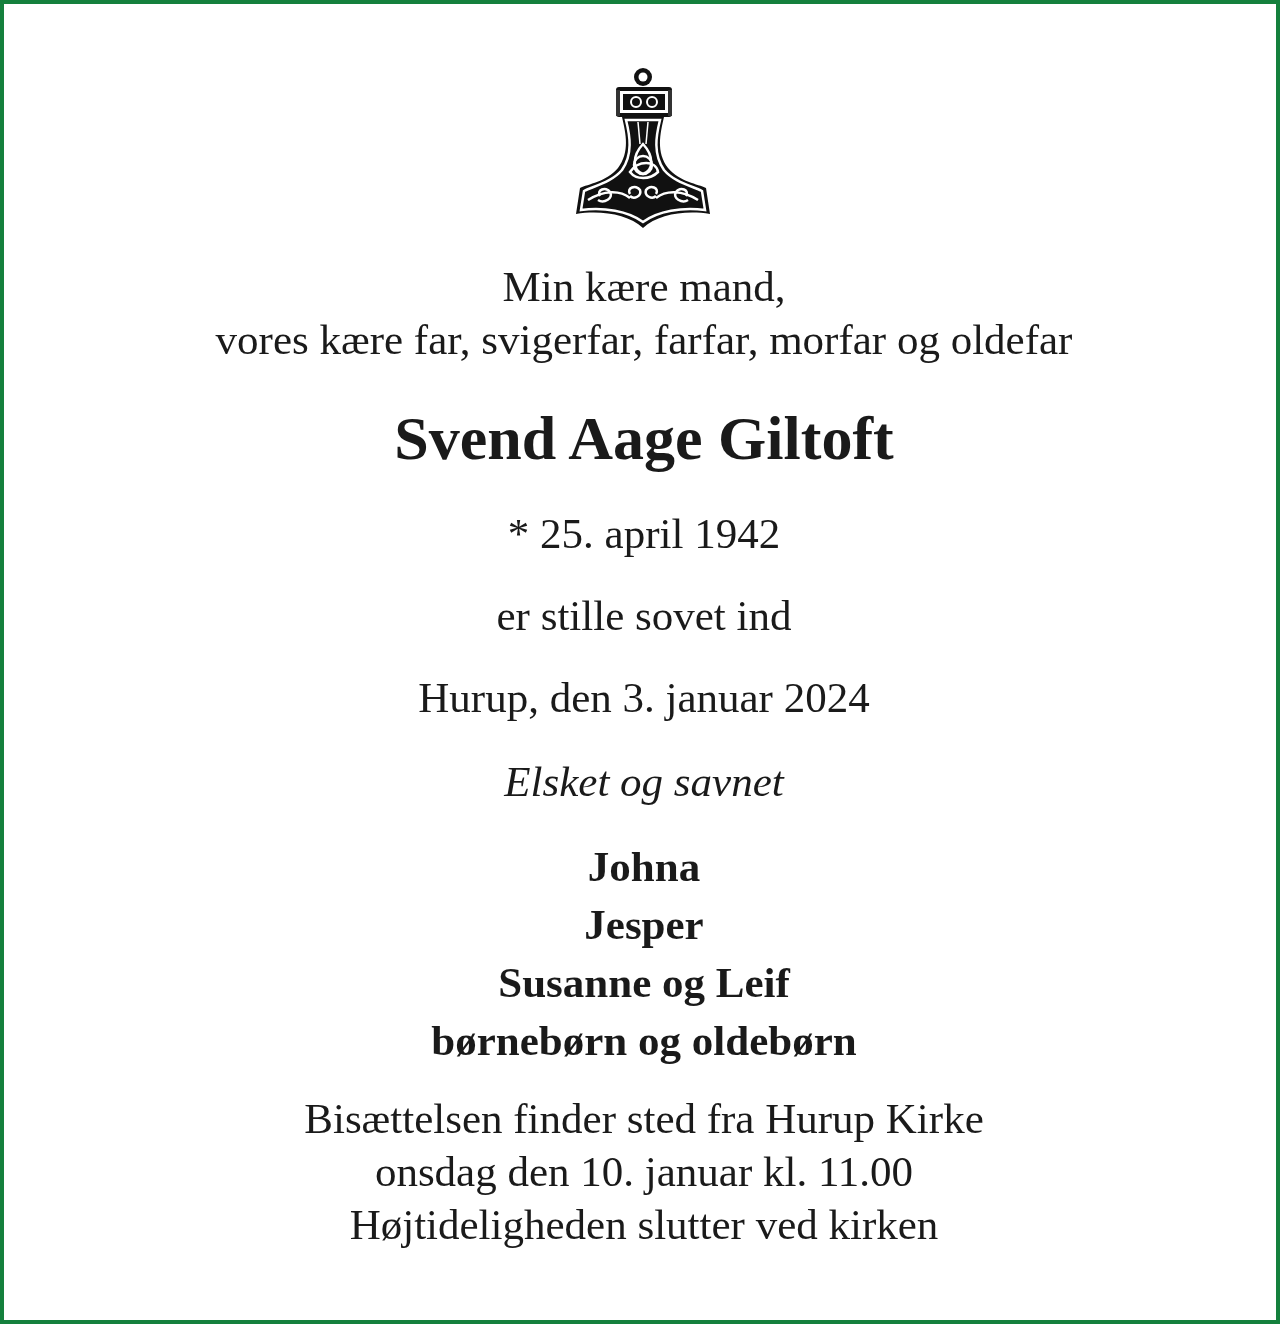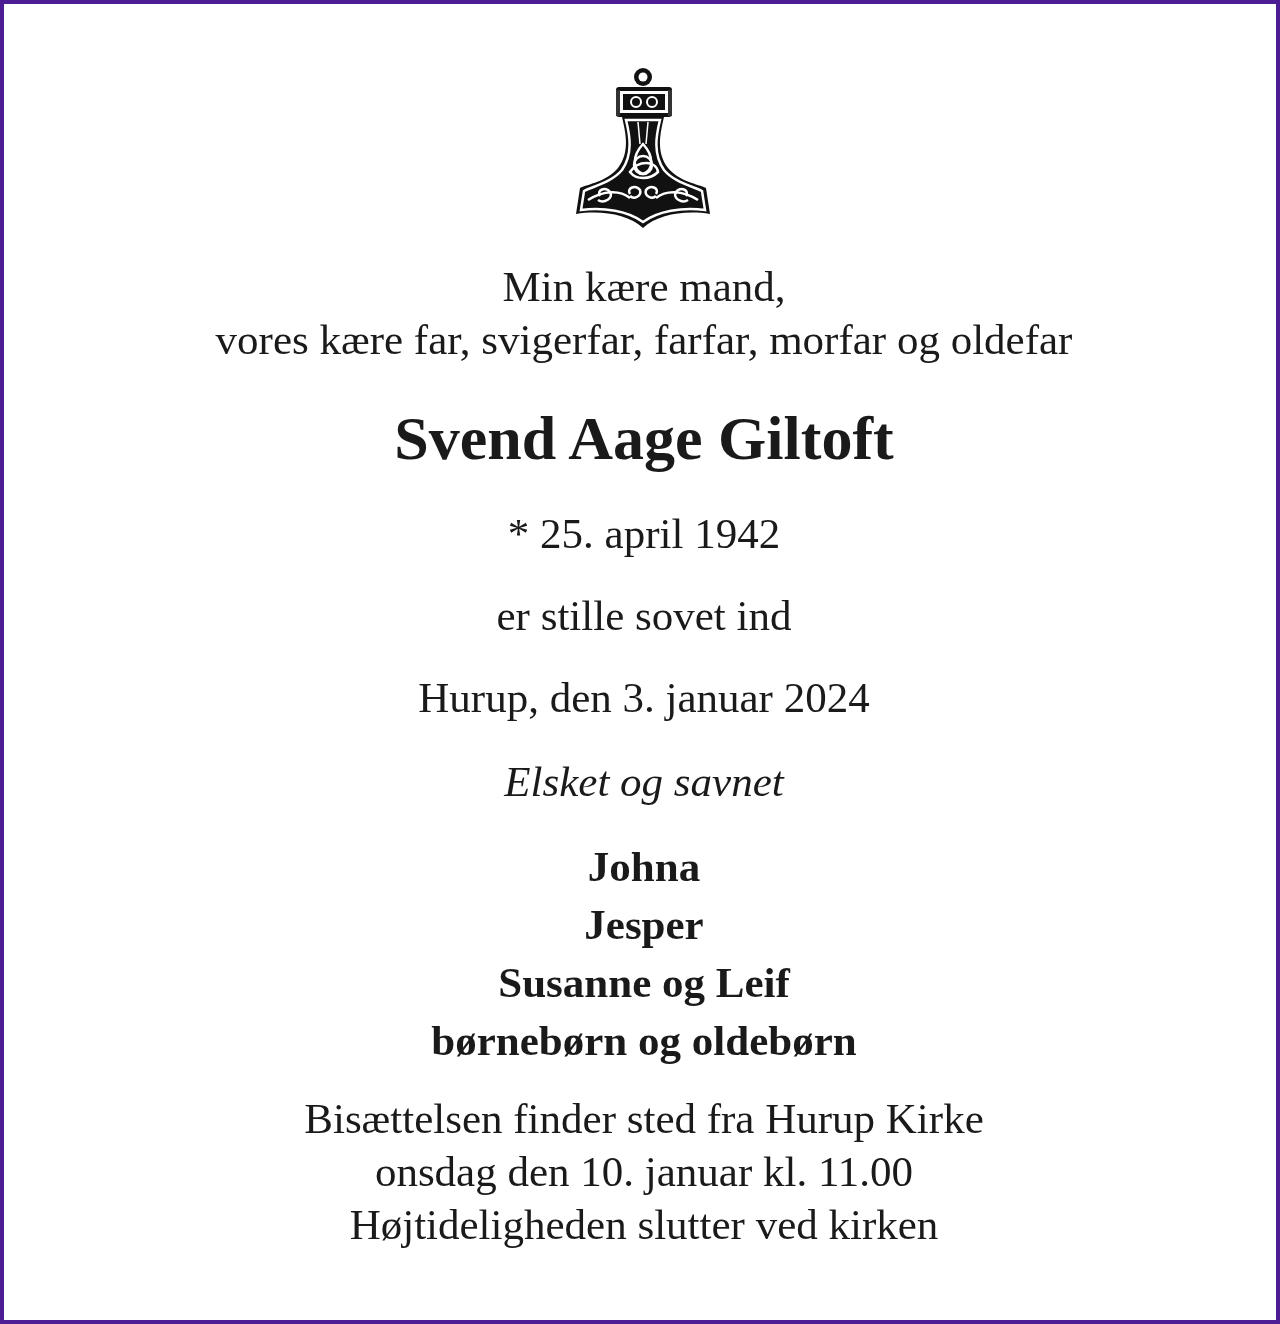--- a/index.html
+++ b/index.html
@@ -20,7 +20,7 @@
       width: 1280px;
       height: 1324px;
       box-sizing: border-box;
-      border: 4px solid #4c1d95;
+      border: 4px solid #15803d;
       background: #ffffff;
     }
     .symbol {

